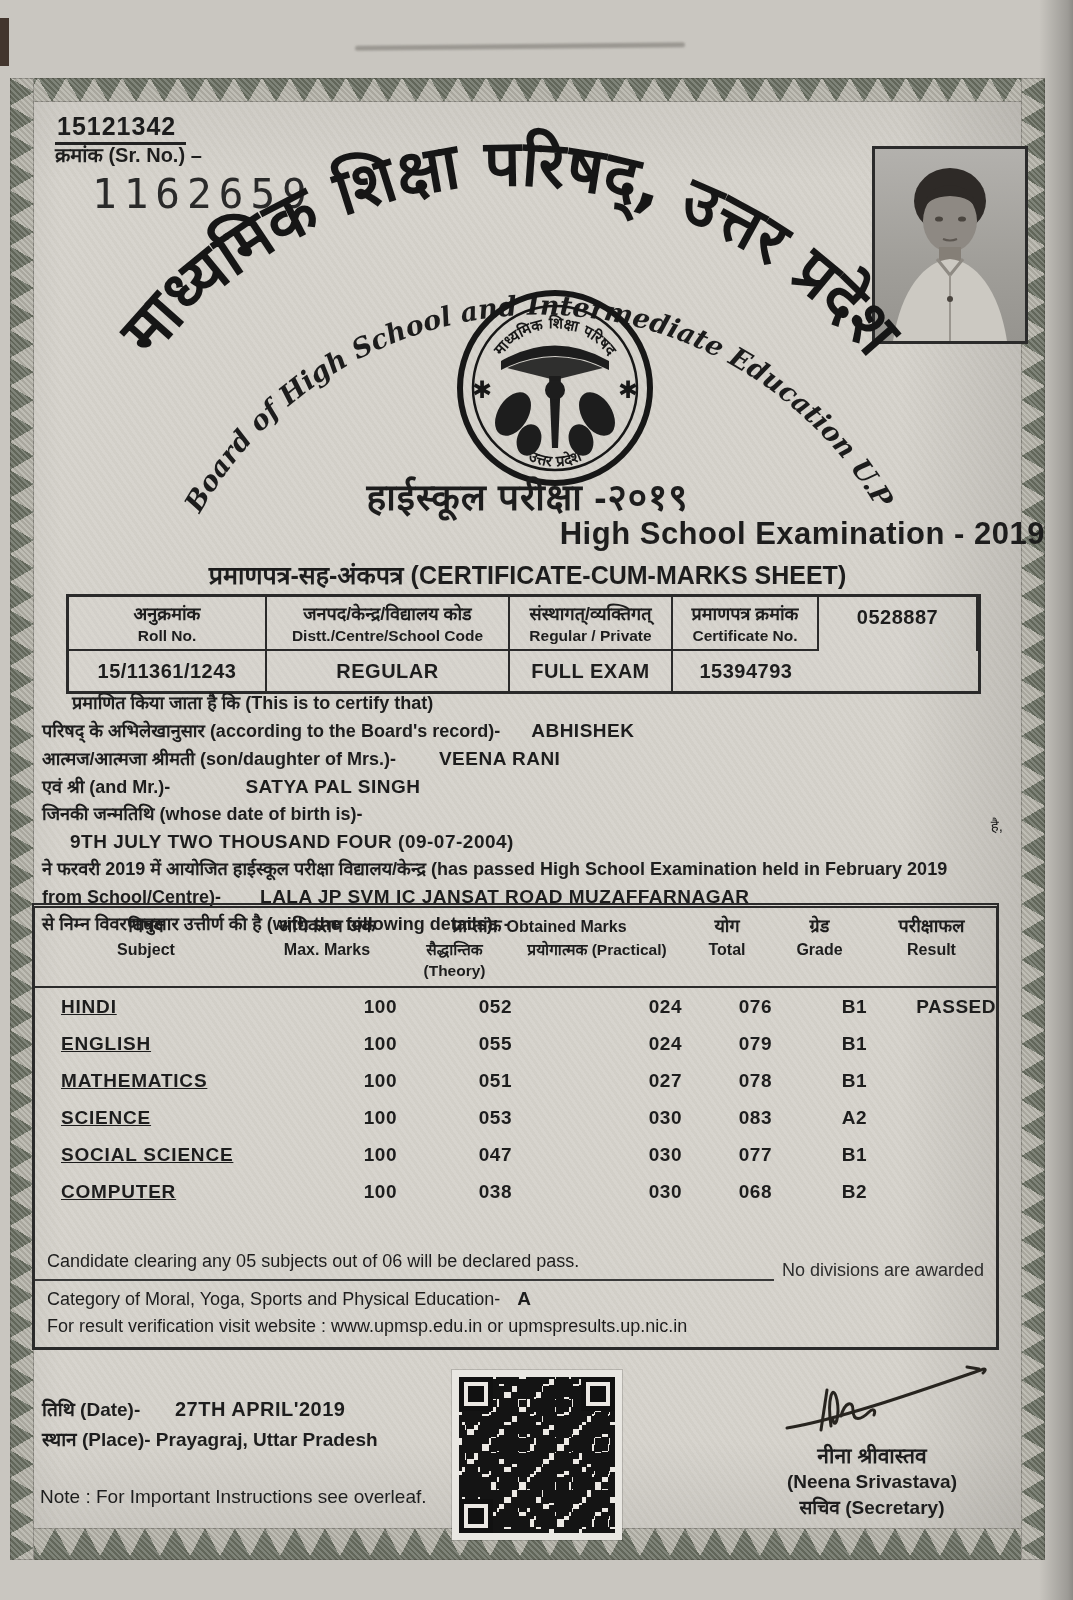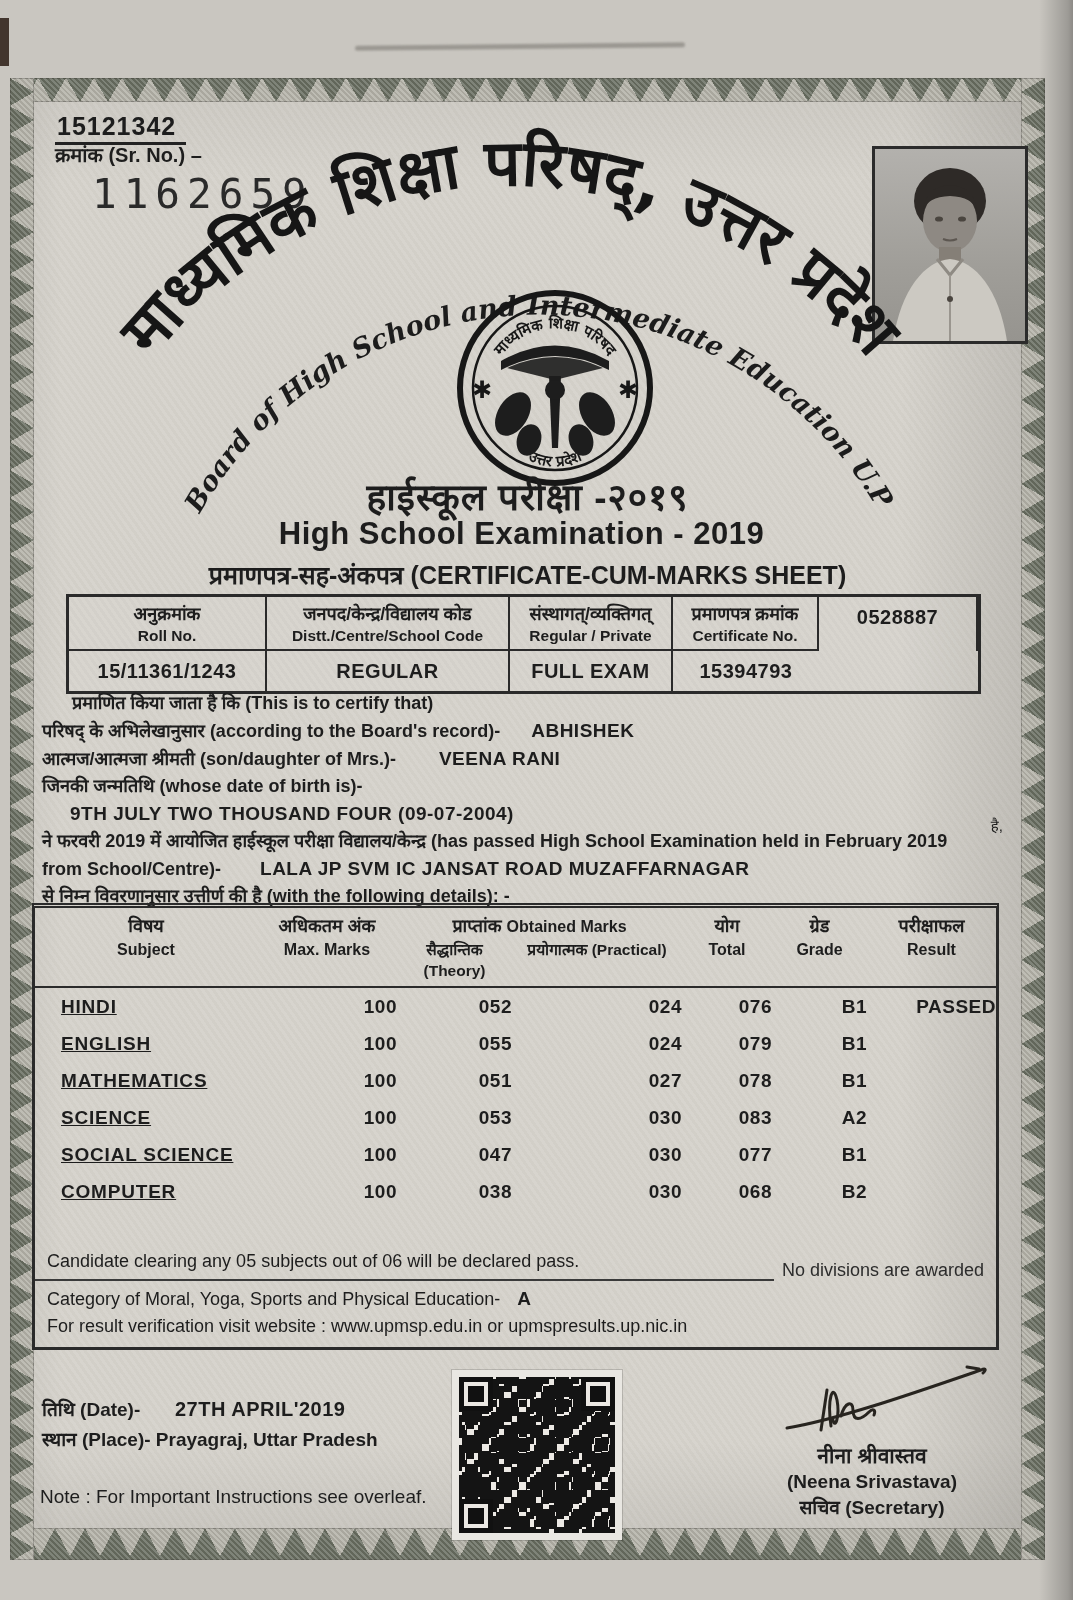--- a/index.html
+++ b/index.html
@@ -63,7 +63,7 @@
   .arcsvg { left:45px; top:40px; width:945px; height:445px; }
 
   .exam-hi { left:0; right:0; top:392px; text-align:center; font-size:37px; font-weight:700; letter-spacing:1px; }
-  .exam-en { left:0; right:12px; top:438px; text-align:center; font-size:31px; font-weight:700; letter-spacing:0.5px; }
+  .exam-en { left:0; right:0; top:438px; text-align:right; font-size:31px; font-weight:700; letter-spacing:0.5px; }
   .sheet-title { left:0; right:0; top:479px; text-align:center; font-size:25px; font-weight:700; }
 
   

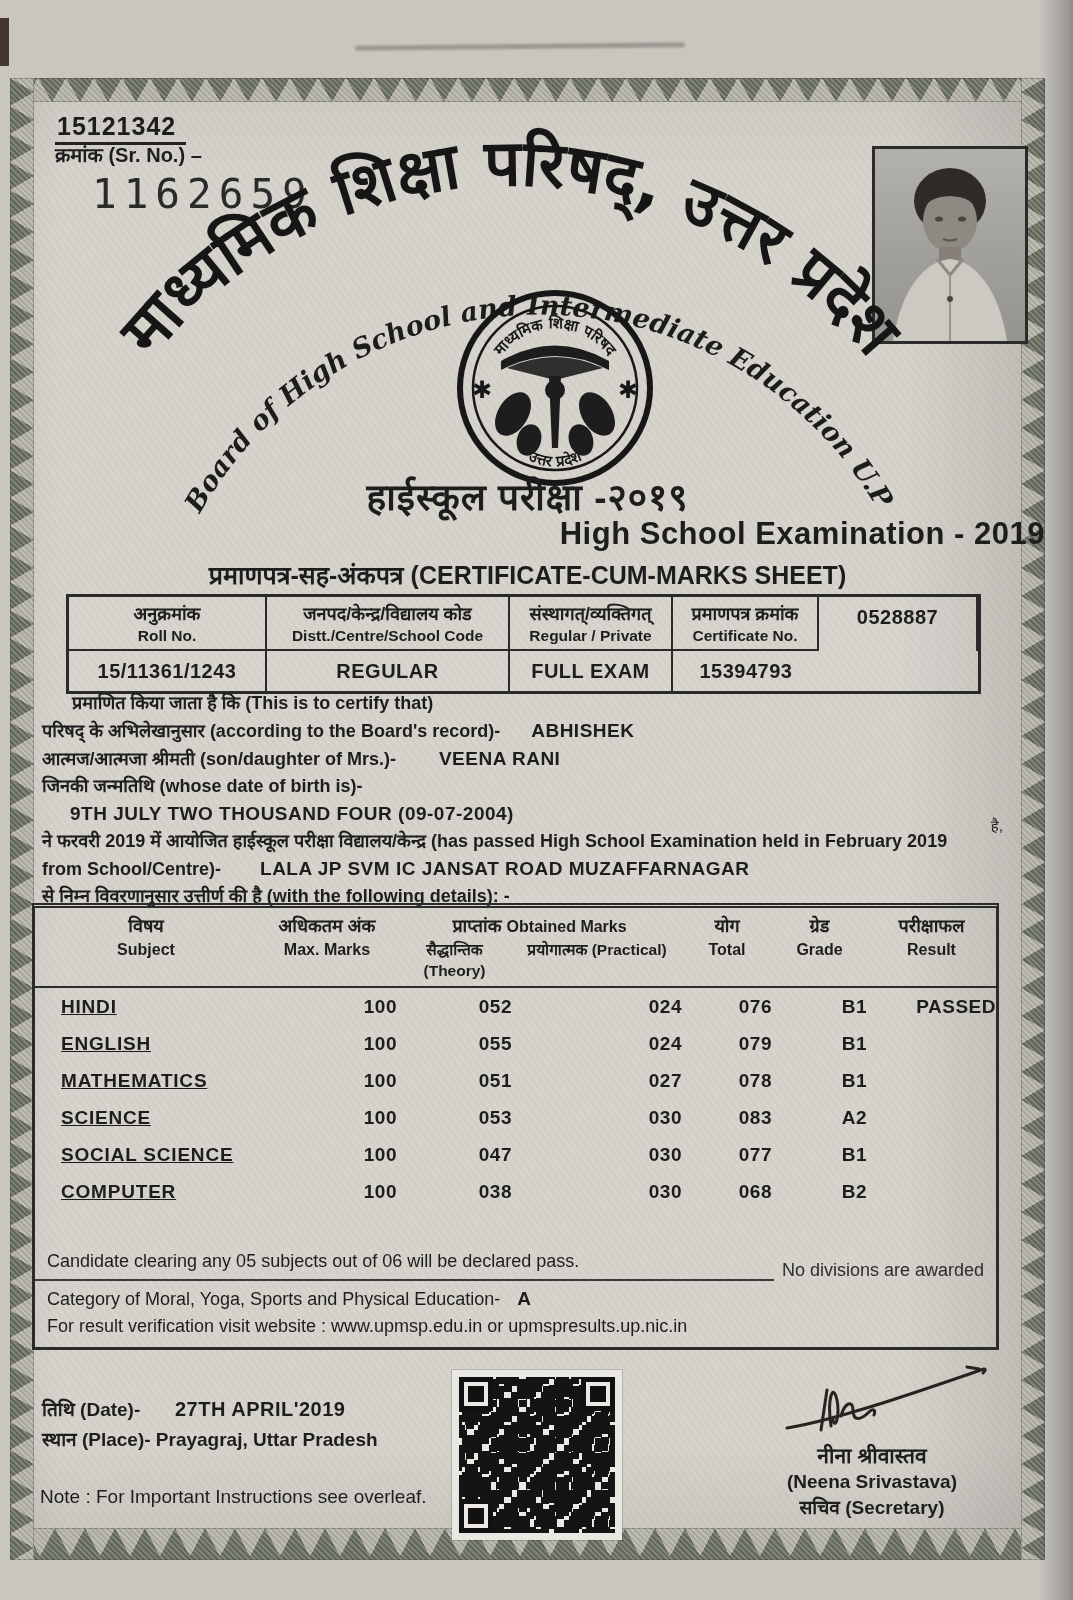--- a/index.html
+++ b/index.html
@@ -253,6 +253,10 @@
       <span class="val" style="margin-left:38px;">VEENA RANI</span>
     </div>
     <div>
+      <span class="lbl">एवं श्री (and Mr.)-</span>
+      <span class="val" style="margin-left:70px;">SATYA PAL SINGH</span>
+    </div>
+    <div>
       <span class="lbl">जिनकी जन्मतिथि (whose date of birth is)-</span>
     </div>
     <div style="padding-left:28px;">

